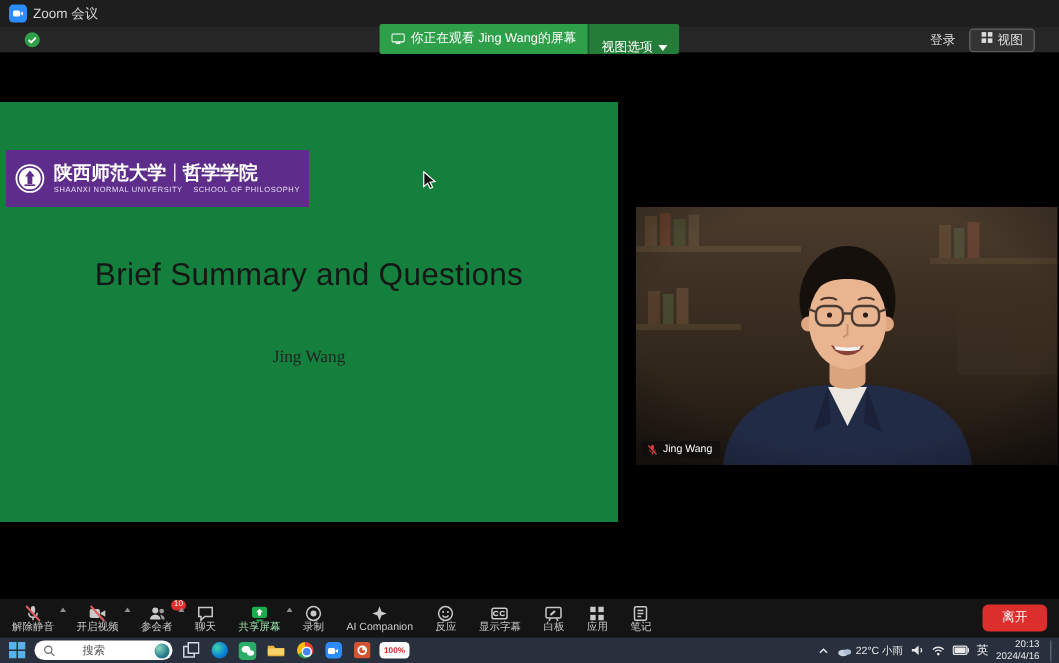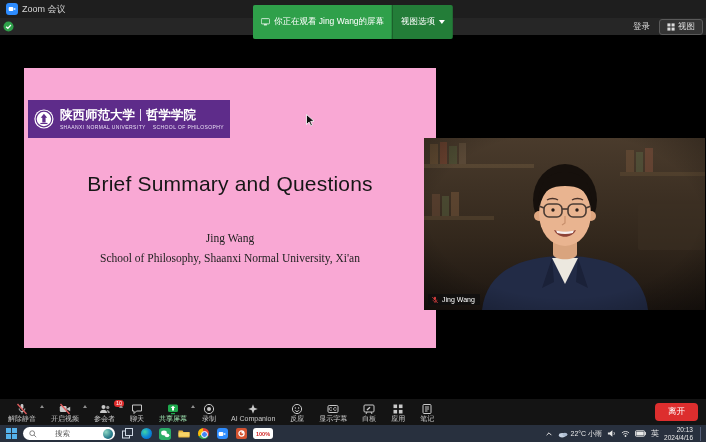--- a/index.html
+++ b/index.html
@@ -10,7 +10,7 @@
   .titlebar{height:18px;background:#1e1e1e;display:flex;align-items:center;position:relative;z-index:6;flex:0 0 auto}
   .tb-app{display:flex;align-items:center;gap:4px;padding:0 6px;color:#d6d6d6;font-size:9px}
   .zoom-app-icon{width:12px;height:12px;border-radius:3px;background:#2d8cff;display:grid;place-items:center}
-  .watch{position:absolute;left:50%;top:5px;transform:translateX(-50%);display:flex;height:34px;border-radius:2px;overflow:hidden}
+  .watch{position:absolute;left:50%;top:16px;transform:translateX(-50%);display:flex;height:20px;border-radius:2px;overflow:hidden}
   .watch-text{background:#2fa04a;color:#fff;font-size:8.5px;display:flex;align-items:center;padding:0 8px;gap:4px;white-space:nowrap}
   .watch-opts{background:#237d38;color:#fff;font-size:8.5px;display:flex;align-items:center;padding:16px 8px;gap:4px;white-space:nowrap;border-left:1px solid rgba(0,0,0,.25);cursor:pointer}
   .caret-down{width:0;height:0;border-left:3px solid transparent;border-right:3px solid transparent;border-top:4px solid #fff}

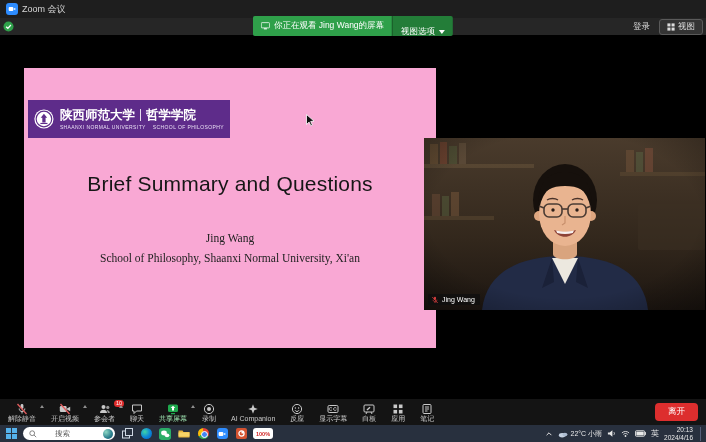--- a/index.html
+++ b/index.html
@@ -16,7 +16,7 @@
   .caret-down{width:0;height:0;border-left:3px solid transparent;border-right:3px solid transparent;border-top:4px solid #fff}
 
   
-  .subbar{height:17px;background:#262626;display:flex;align-items:center;padding:0 3px;gap:8px;flex:0 0 auto}
+  .subbar{height:17px;background:#262626;display:flex;align-items:center;padding:0 16px;gap:8px;flex:0 0 auto}
   .subbar-right{margin-left:auto;display:flex;align-items:center;gap:9px;color:#ddd;font-size:8.5px}
   .view-btn{display:flex;align-items:center;gap:3px;border:1px solid #5a5a5a;border-radius:3px;padding:1px 7px;background:#343434;cursor:pointer;color:#ddd}
 

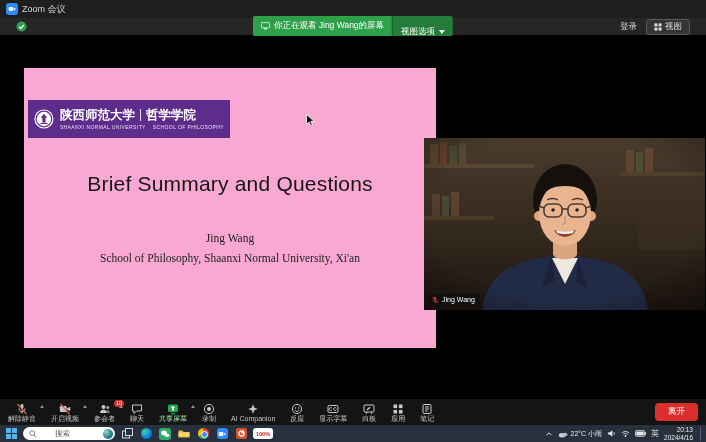--- a/index.html
+++ b/index.html
@@ -18,7 +18,7 @@
   
   .subbar{height:17px;background:#262626;display:flex;align-items:center;padding:0 16px;gap:8px;flex:0 0 auto}
   .subbar-right{margin-left:auto;display:flex;align-items:center;gap:9px;color:#ddd;font-size:8.5px}
-  .view-btn{display:flex;align-items:center;gap:3px;border:1px solid #5a5a5a;border-radius:3px;padding:1px 7px;background:#343434;cursor:pointer;color:#ddd}
+  .view-btn{display:flex;gap:3px;border:1px solid #5a5a5a;border-radius:3px;padding:1px 7px;background:#343434;cursor:pointer;color:#ddd}
 
   
   .main{position:relative;flex:1 1 auto;background:#000}

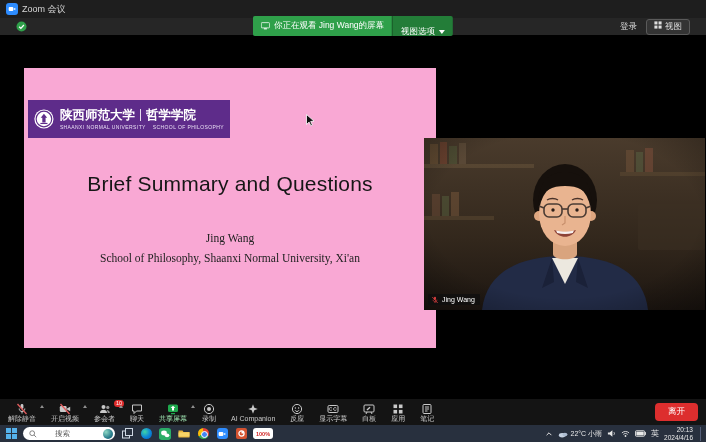--- a/index.html
+++ b/index.html
@@ -22,7 +22,7 @@
 
   
   .main{position:relative;flex:1 1 auto;background:#000}
-  .slide{position:absolute;left:24px;top:33px;width:412px;height:280px;background:#f9a8d4;box-shadow:0 0 10px rgba(0,0,0,.7)}
+  .slide{position:absolute;left:0;top:33px;width:412px;height:280px;background:#15803d;box-shadow:0 0 10px rgba(0,0,0,.7)}
   .banner{position:absolute;left:4px;top:32px;width:202px;height:38px;background:#5e2c8a;display:flex;align-items:center;padding:3px 6px;gap:6px}
   .banner-txt{display:flex;flex-direction:column;gap:2px;color:#fff}
   .cn-row{display:flex;align-items:center;gap:5px;font-family:"Liberation Serif",serif;font-weight:bold;font-size:12.5px;line-height:13px;white-space:nowrap}

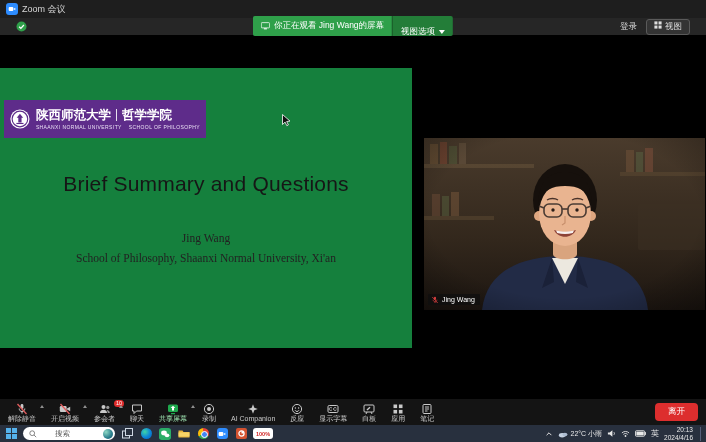--- a/index.html
+++ b/index.html
@@ -136,7 +136,6 @@
 
       <div class="slide-meta">
         <div>Jing Wang</div>
-        <div>School of Philosophy, Shaanxi Normal University,  Xi'an</div>
       </div>
 
       <svg class="cursor" width="9" height="13" viewBox="0 0 9 13">

